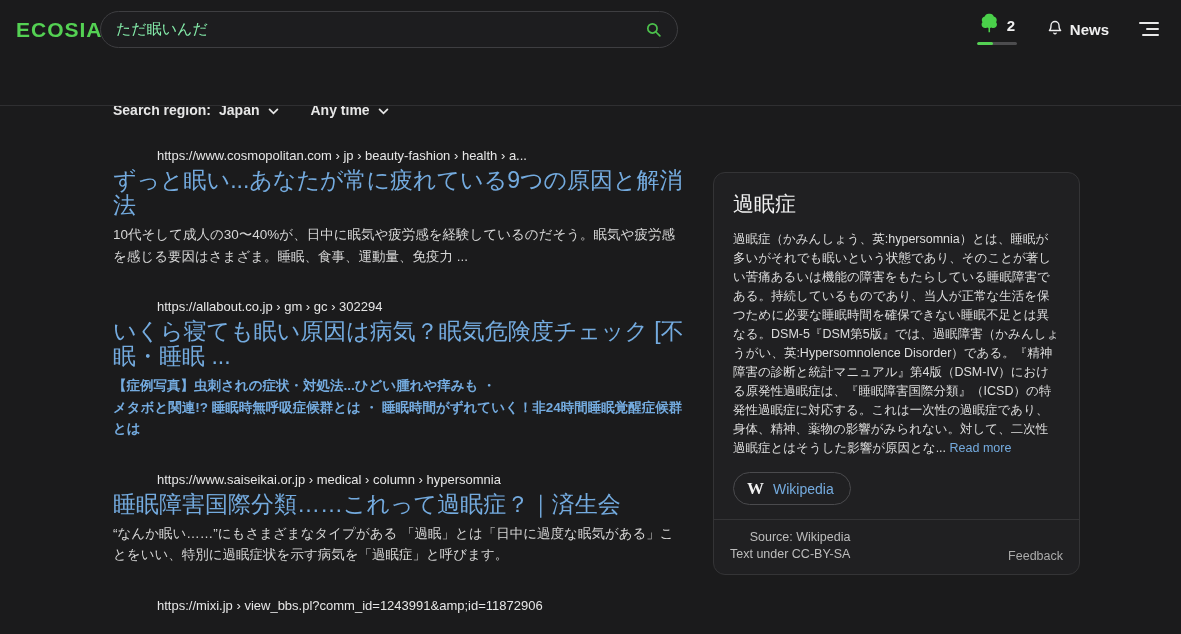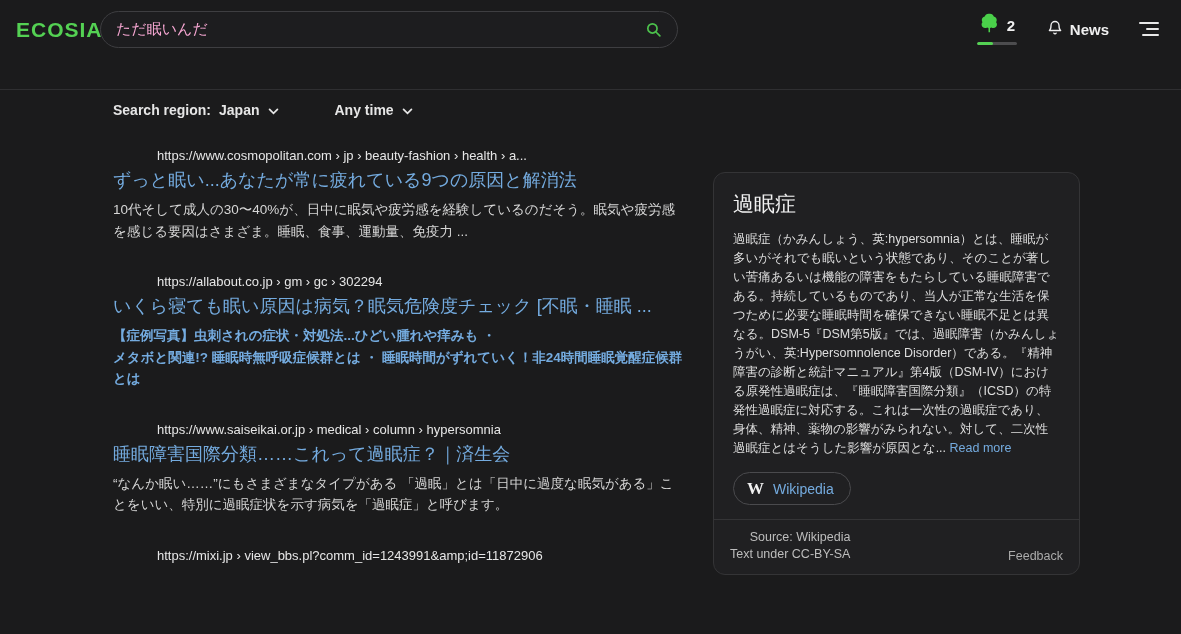--- a/index.html
+++ b/index.html
@@ -9,7 +9,7 @@
     background:#1b1b1c; font-family:"Liberation Sans","DejaVu Sans",sans-serif;
   }
   
-  .header { position:absolute; top:0; left:0; right:0; height:90px;
+  .header { position:absolute; top:0; left:0; right:0; height:106px;
     border-bottom:1px solid #2f2f31; background:#1b1b1c; z-index:2; }
   .logo { position:absolute; left:16px; top:18px; color:#54d153;
     font-size:21px; font-weight:800; letter-spacing:1px; }

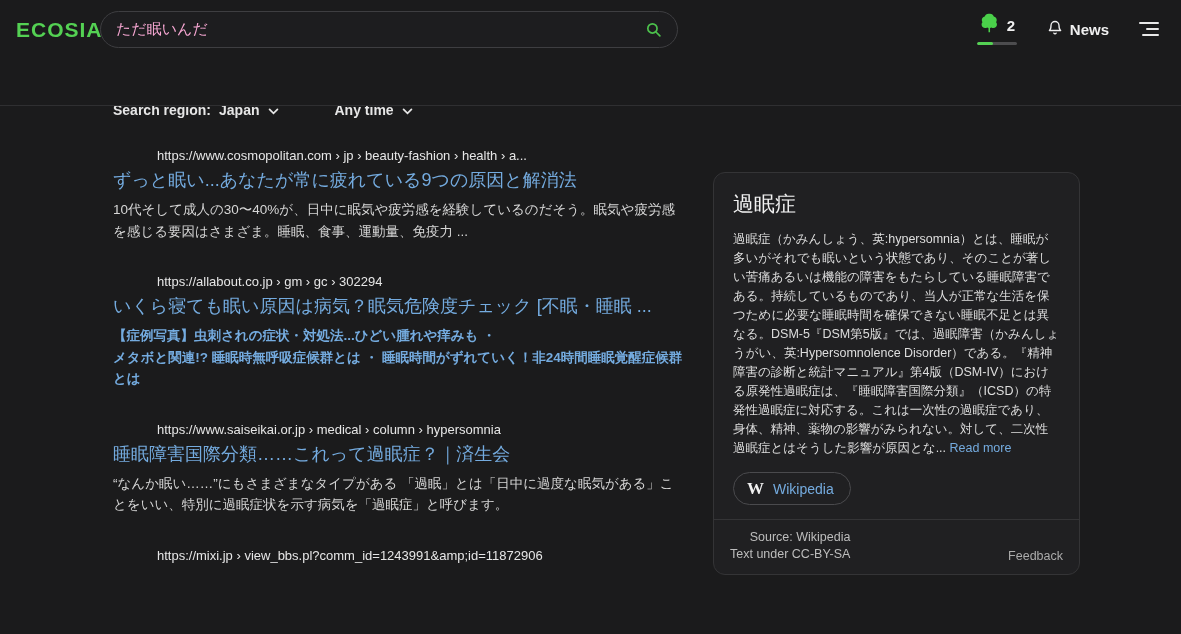--- a/index.html
+++ b/index.html
@@ -17,7 +17,7 @@
     border:1px solid #3e3e41; border-radius:19px; background:#1d1d1f;
     display:flex; align-items:center; padding:0 15px; }
   .search-input { flex:1; background:transparent; border:none; outline:none;
-    color:#f9a8d4; font-size:15px; font-family:inherit; }
+    color:#86efac; font-size:15px; font-family:inherit; }
   .icon-btn svg, .searchbar svg { display:block; }
   .topright { position:absolute; right:22px; top:13px; display:flex;
     align-items:center; gap:30px; }

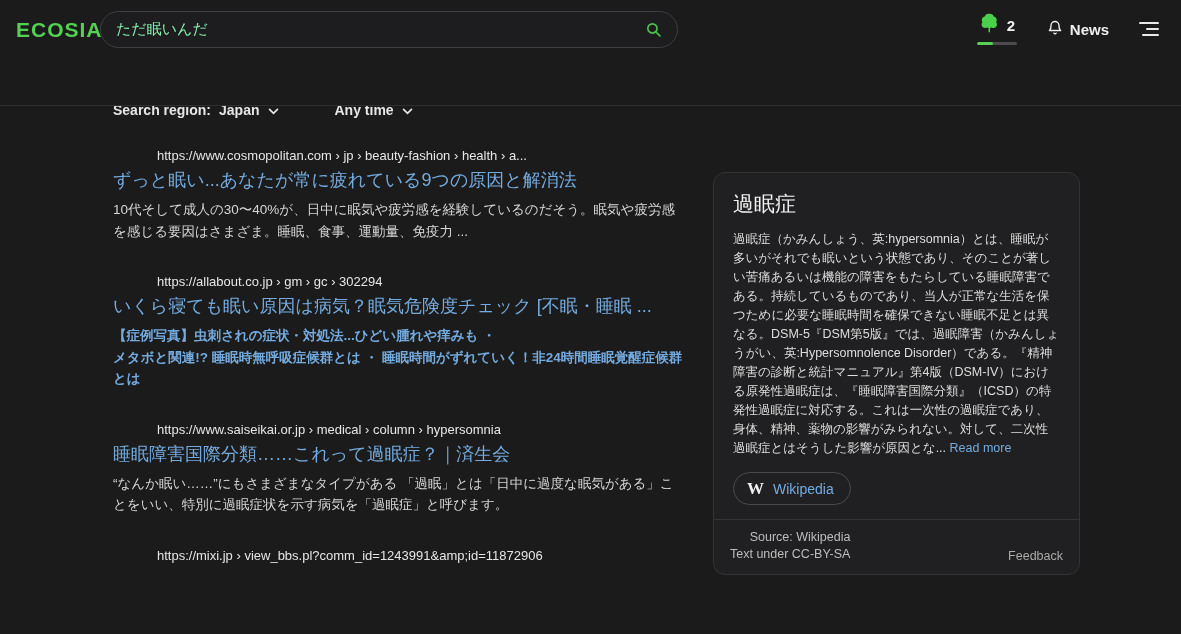--- a/index.html
+++ b/index.html
@@ -42,7 +42,7 @@
     background:#3ec64f; border-radius:3px 3px 0 0; }
   .settings { margin-left:auto; color:#e9e9e9; font-size:14.5px; font-weight:700; cursor:pointer; }
   
-  .filters { position:absolute; left:113px; top:102px; display:flex; gap:56px;
+  .filters { position:absolute; left:113px; top:102px; display:flex; gap:32px;
     color:#e6e6e6; font-size:14px; font-weight:700; align-items:center; }
   .filter { display:flex; align-items:center; gap:8px; cursor:pointer; }
   .filter .lbl { font-weight:700; }

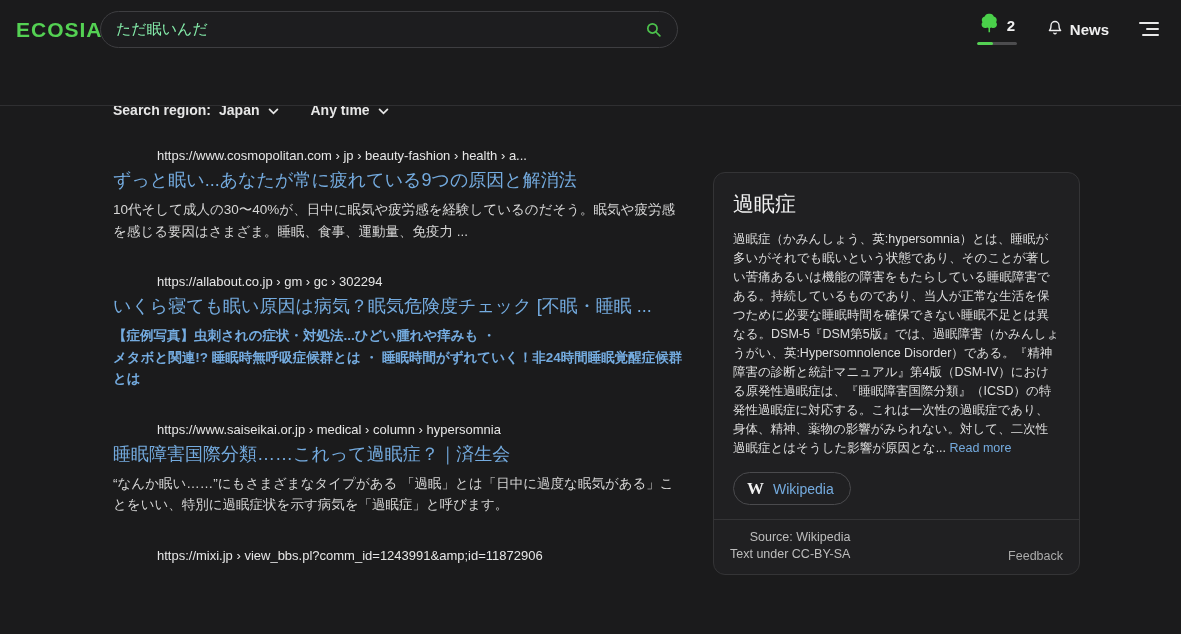--- a/index.html
+++ b/index.html
@@ -50,7 +50,7 @@
   .results { position:absolute; left:113px; top:146px; width:572px; }
   .result { margin-bottom:30px; }
   .result-url { color:#e6e6e6; font-size:13px; line-height:19px; margin-bottom:3px;padding-left:44px; }
-  .result-title { color:#74abdf; font-size:18px; line-height:25px; margin-bottom:6px;
+  .result-title { color:#74abdf; font-size:23px; line-height:25px; margin-bottom:6px;
     font-weight:400; cursor:pointer; }
   .result-desc { color:#d6d6d6; font-size:13.5px; line-height:21.5px; }
   .sublinks { margin-top:4px;font-weight:bold; }

